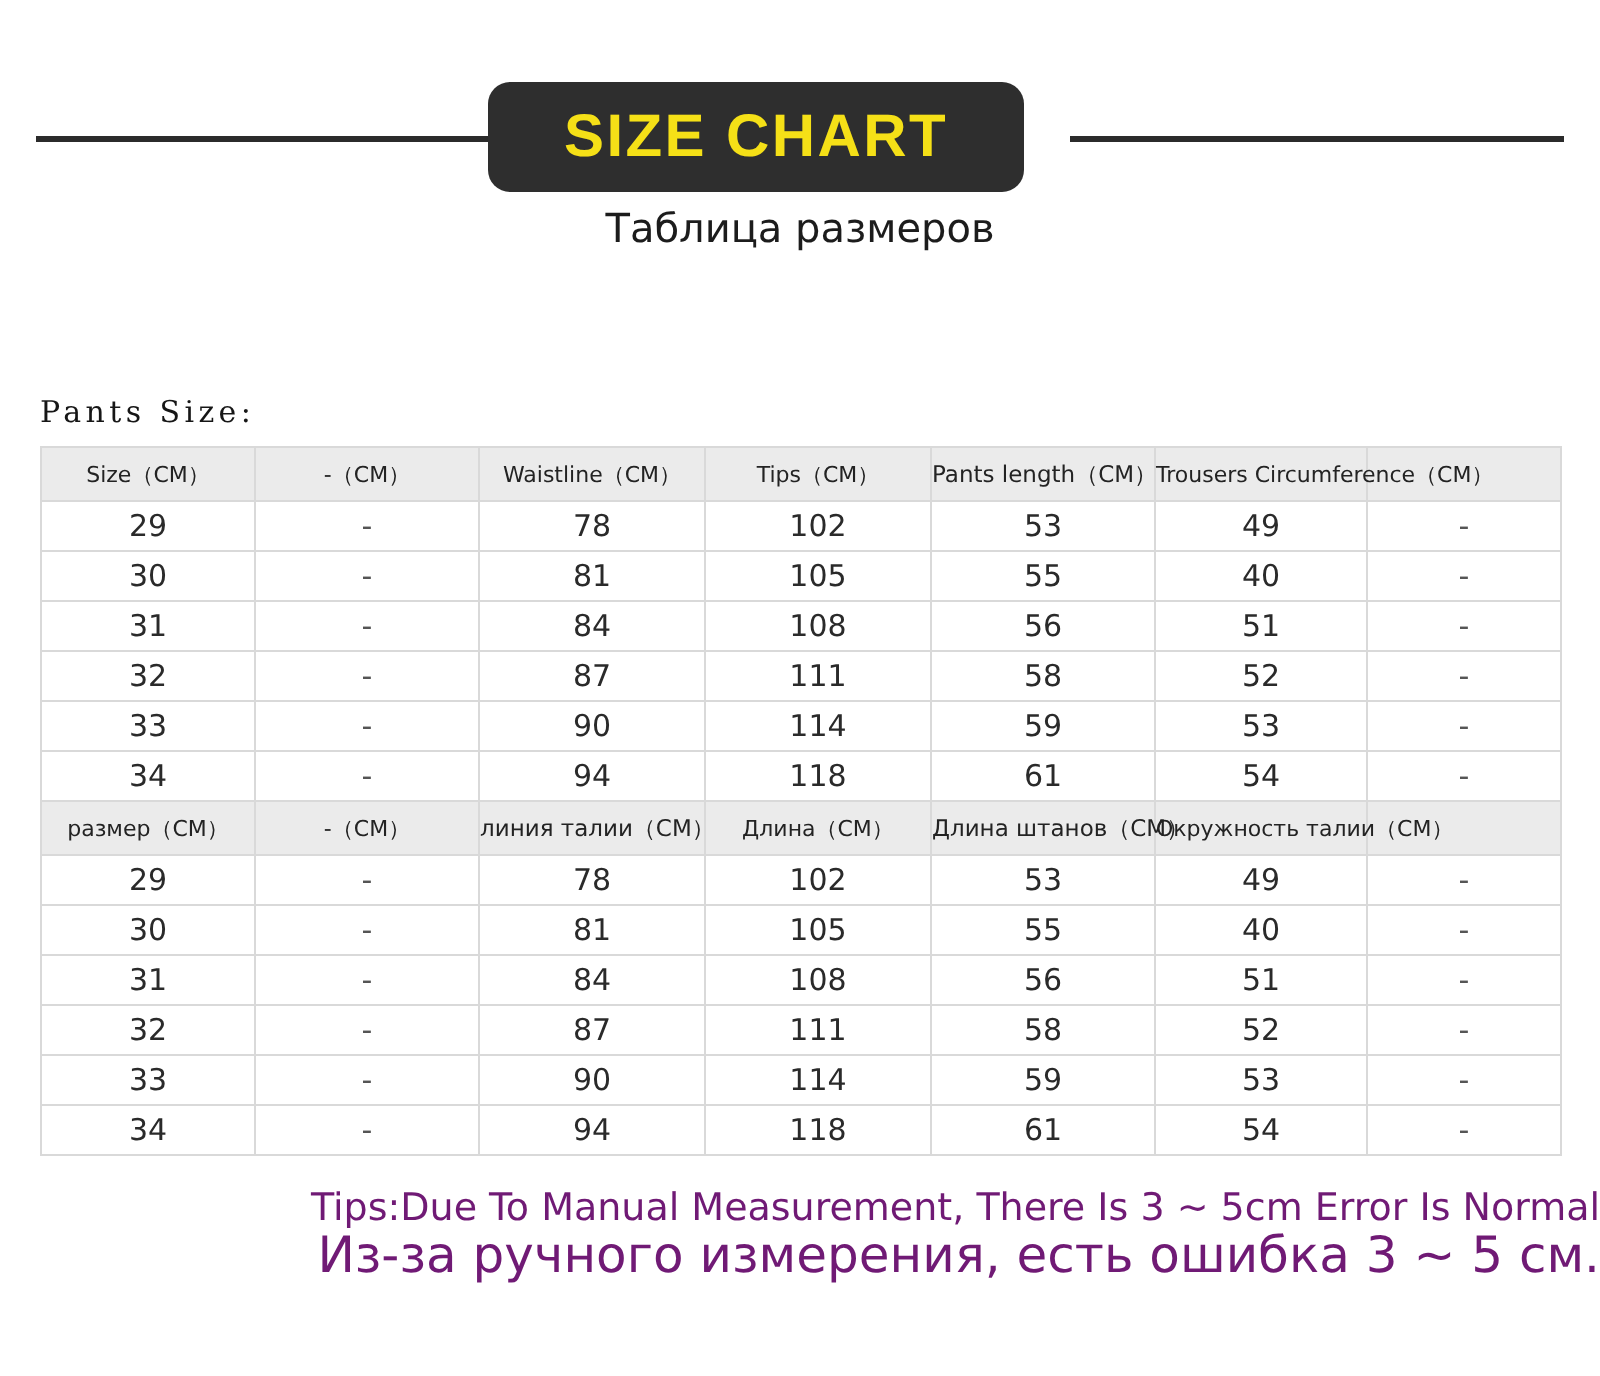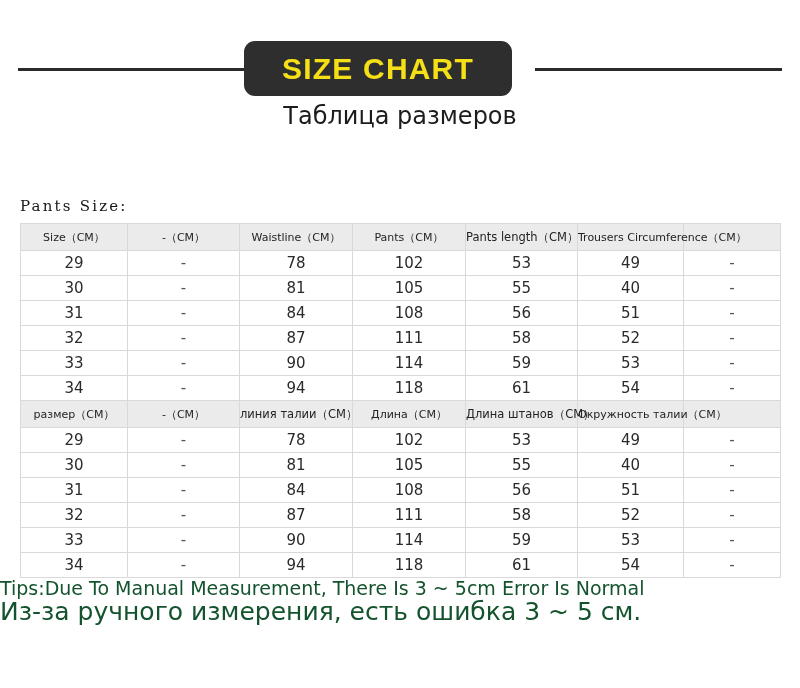--- a/index.html
+++ b/index.html
@@ -55,7 +55,7 @@
     left: 0;
     width: 100%;
     text-align: center;
-    font-size: 24px;
+    font-size: 20px;
     color: #1c1c1c;
     font-family: "DejaVu Sans", sans-serif;
   }

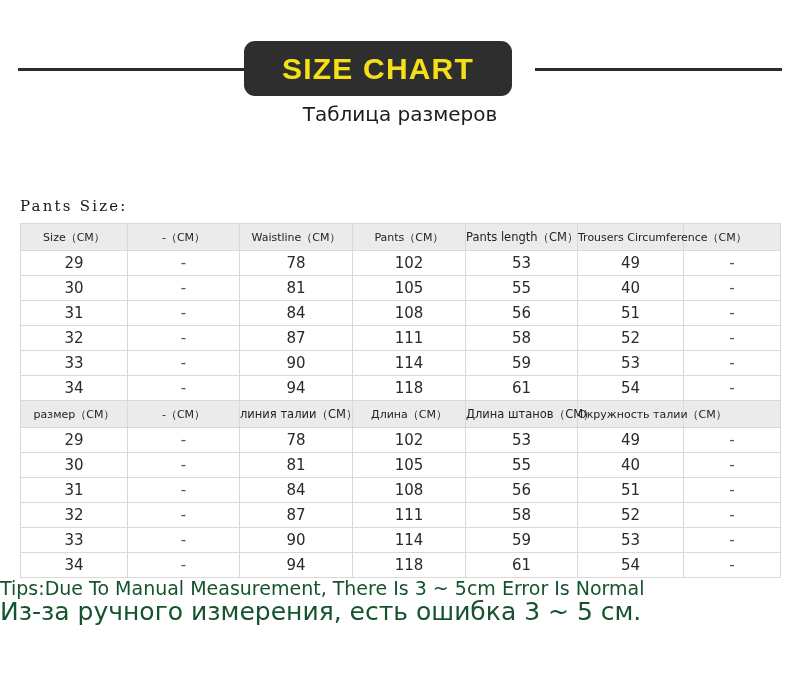--- a/index.html
+++ b/index.html
@@ -169,7 +169,7 @@
           <th>Size（CM）</th>
           <th>-（CM）</th>
           <th>Waistline（CM）</th>
-          <th>Pants（CM）</th>
+          <th>Tips（CM）</th>
           <th class="small">Pants length（CM）</th>
           <th>Trousers Circumference（CM）</th>
           <th class="blank"></th>

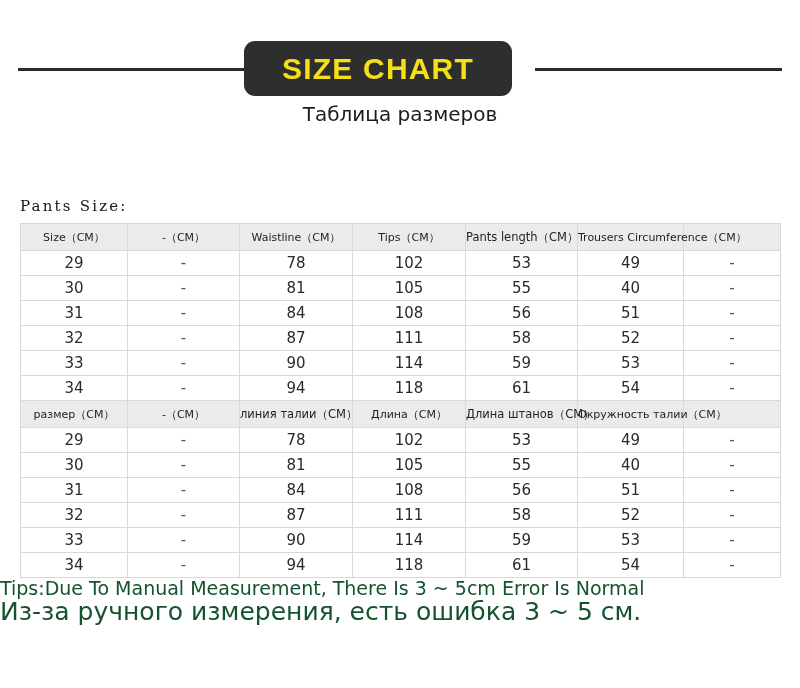--- a/index.html
+++ b/index.html
@@ -125,10 +125,10 @@
   .tips {
     position: absolute;
     left: 0;
-    top: 576px;
+    top: 592px;
     width: 100%;
-    text-align: left;
-    color: #14532d;
+    text-align: right;
+    color: #701a75;
     font-family: "DejaVu Sans", sans-serif;
   }
   .tips-en {

